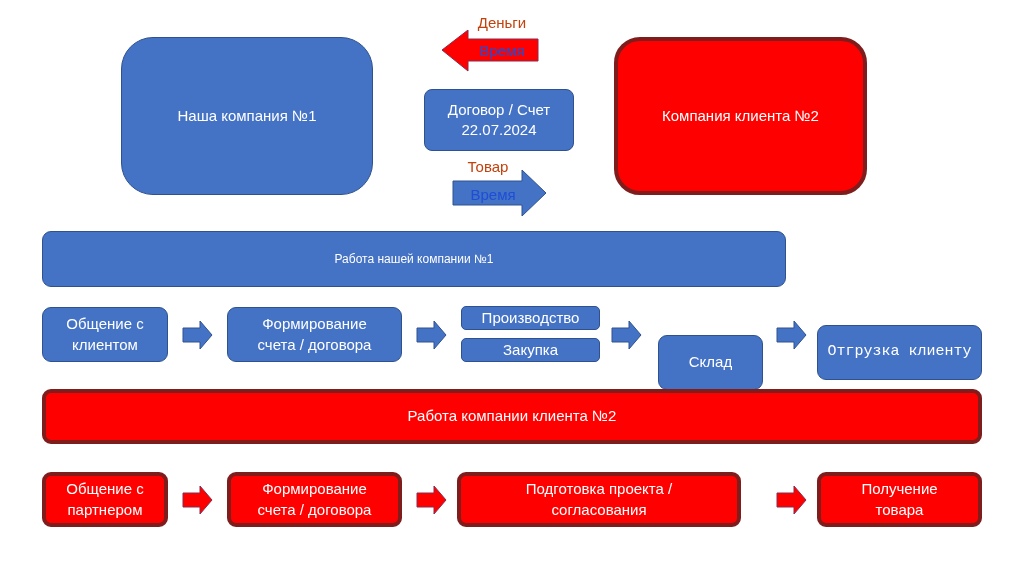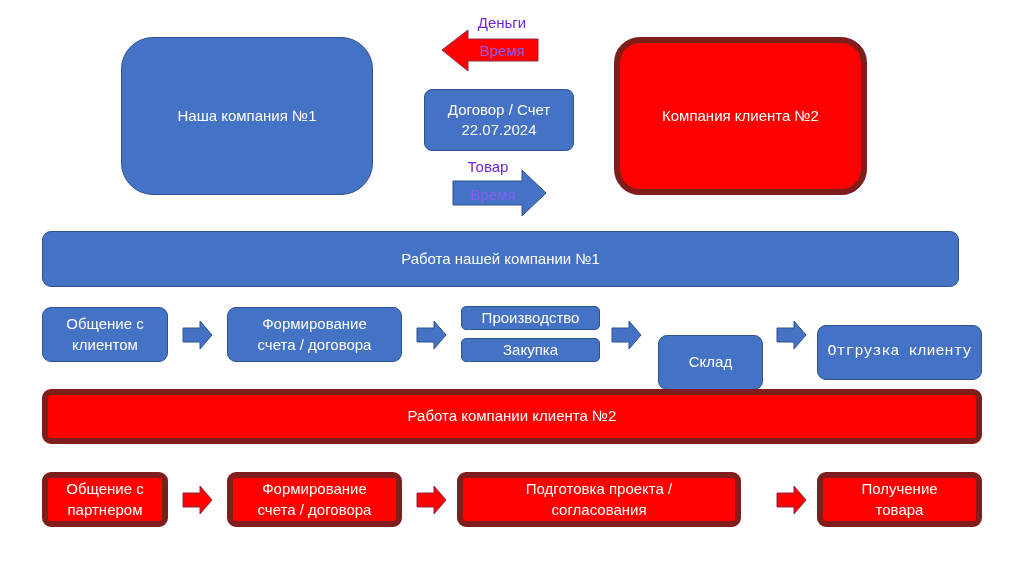--- a/index.html
+++ b/index.html
@@ -9,7 +9,7 @@
          color:#ffffff; box-sizing:border-box; line-height:1.35; }
   .blue { background:#4472c4; border:1px solid #2f528f; }
   .red  { background:#ff0000; border:6px solid #7f1d1d; }
-  .lbl { position:absolute; color:#6d28d9; font-size:15px; text-align:center; }
+  .lbl { position:absolute; color:#c2410c; font-size:15px; text-align:center; }
   .arrow { position:absolute; }
   .arrow-text { position:absolute; color:#8b5cf6; font-size:15px; display:flex; align-items:center; justify-content:center; }
 </style>

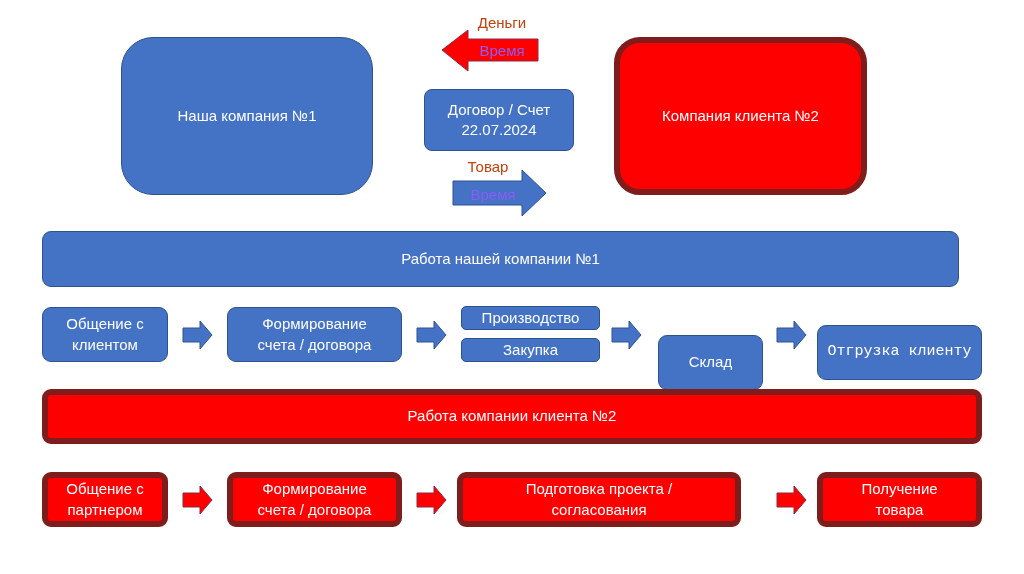--- a/index.html
+++ b/index.html
@@ -11,7 +11,7 @@
   .red  { background:#ff0000; border:6px solid #7f1d1d; }
   .lbl { position:absolute; color:#c2410c; font-size:15px; text-align:center; }
   .arrow { position:absolute; }
-  .arrow-text { position:absolute; color:#8b5cf6; font-size:15px; display:flex; align-items:center; justify-content:center; }
+  .arrow-text { position:absolute; color:#1d4ed8; font-size:15px; display:flex; align-items:center; justify-content:center; }
 </style>
 </head>
 <body>

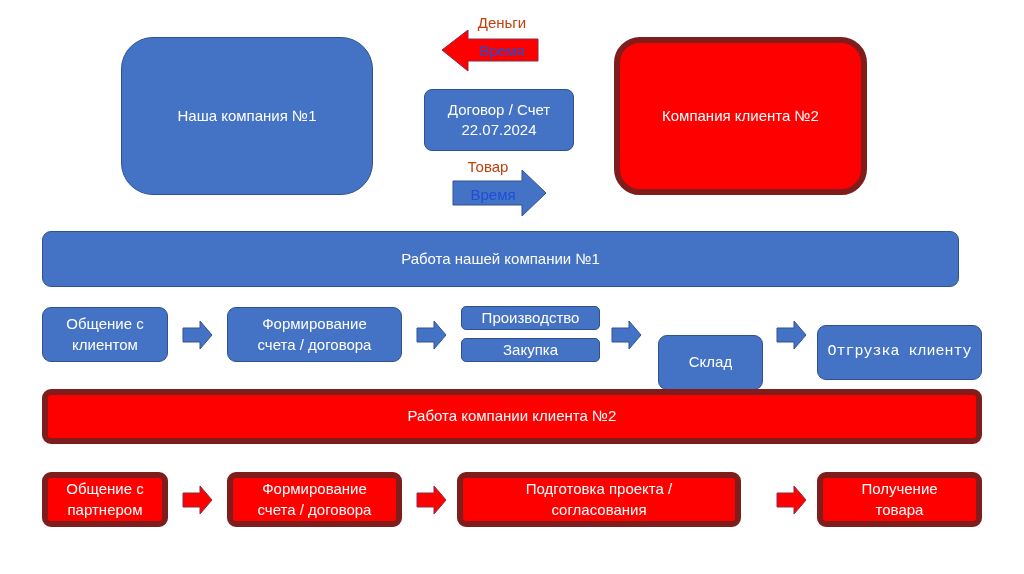--- a/index.html
+++ b/index.html
@@ -8,7 +8,7 @@
   .box { position:absolute; display:flex; align-items:center; justify-content:center; text-align:center;
          color:#ffffff; box-sizing:border-box; line-height:1.35; }
   .blue { background:#4472c4; border:1px solid #2f528f; }
-  .red  { background:#ff0000; border:6px solid #7f1d1d; }
+  .red  { background:#ff0000; border:4px solid #7f1d1d; }
   .lbl { position:absolute; color:#c2410c; font-size:15px; text-align:center; }
   .arrow { position:absolute; }
   .arrow-text { position:absolute; color:#1d4ed8; font-size:15px; display:flex; align-items:center; justify-content:center; }

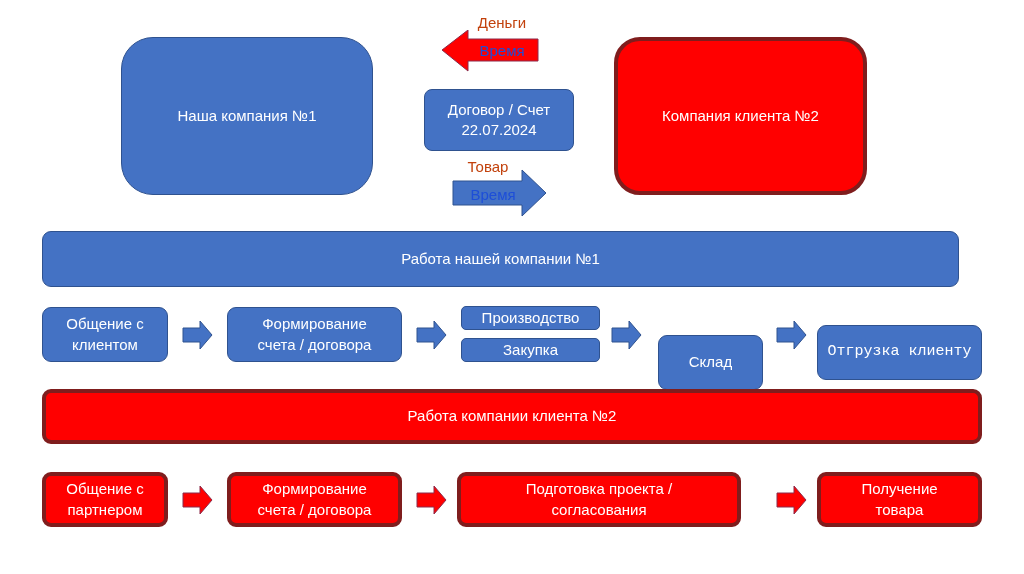--- a/index.html
+++ b/index.html
@@ -41,7 +41,7 @@
 </svg>
 <div class="arrow-text" style="left:455px;top:183px;width:76px;height:22px;">Время</div>
 
-<div class="box blue" style="left:42px;top:231px;width:917px;height:56px;border-radius:9px;font-size:15px;">
+<div class="box blue" style="left:42px;top:231px;width:744px;height:56px;border-radius:9px;font-size:12px;">
   <span>Работа нашей компании №1</span>
 </div>
 

